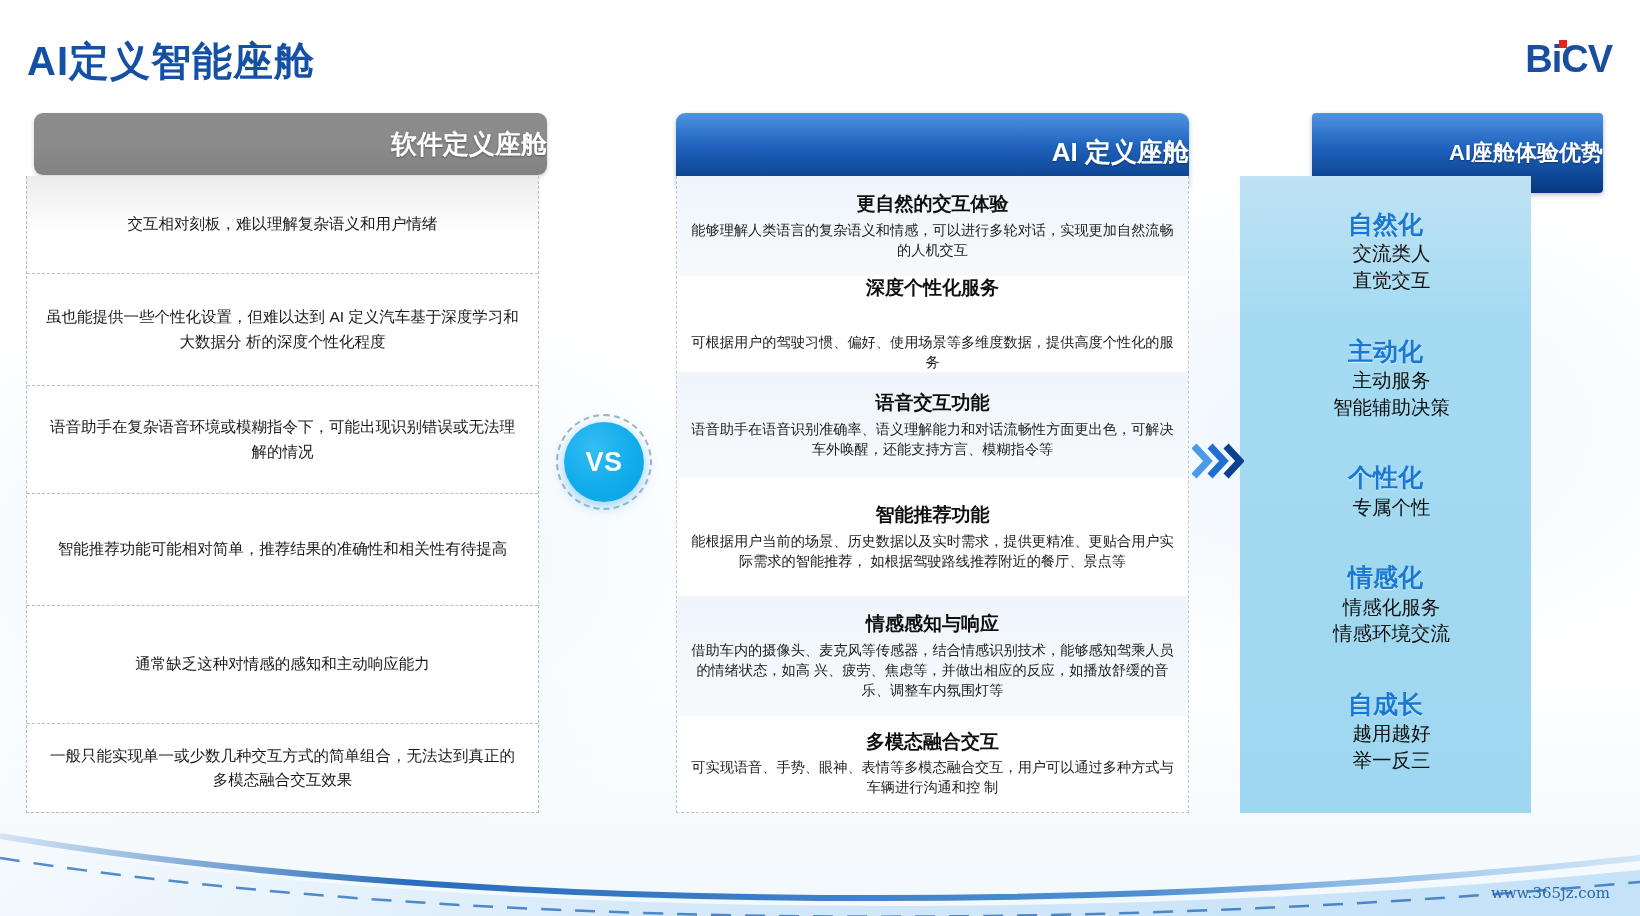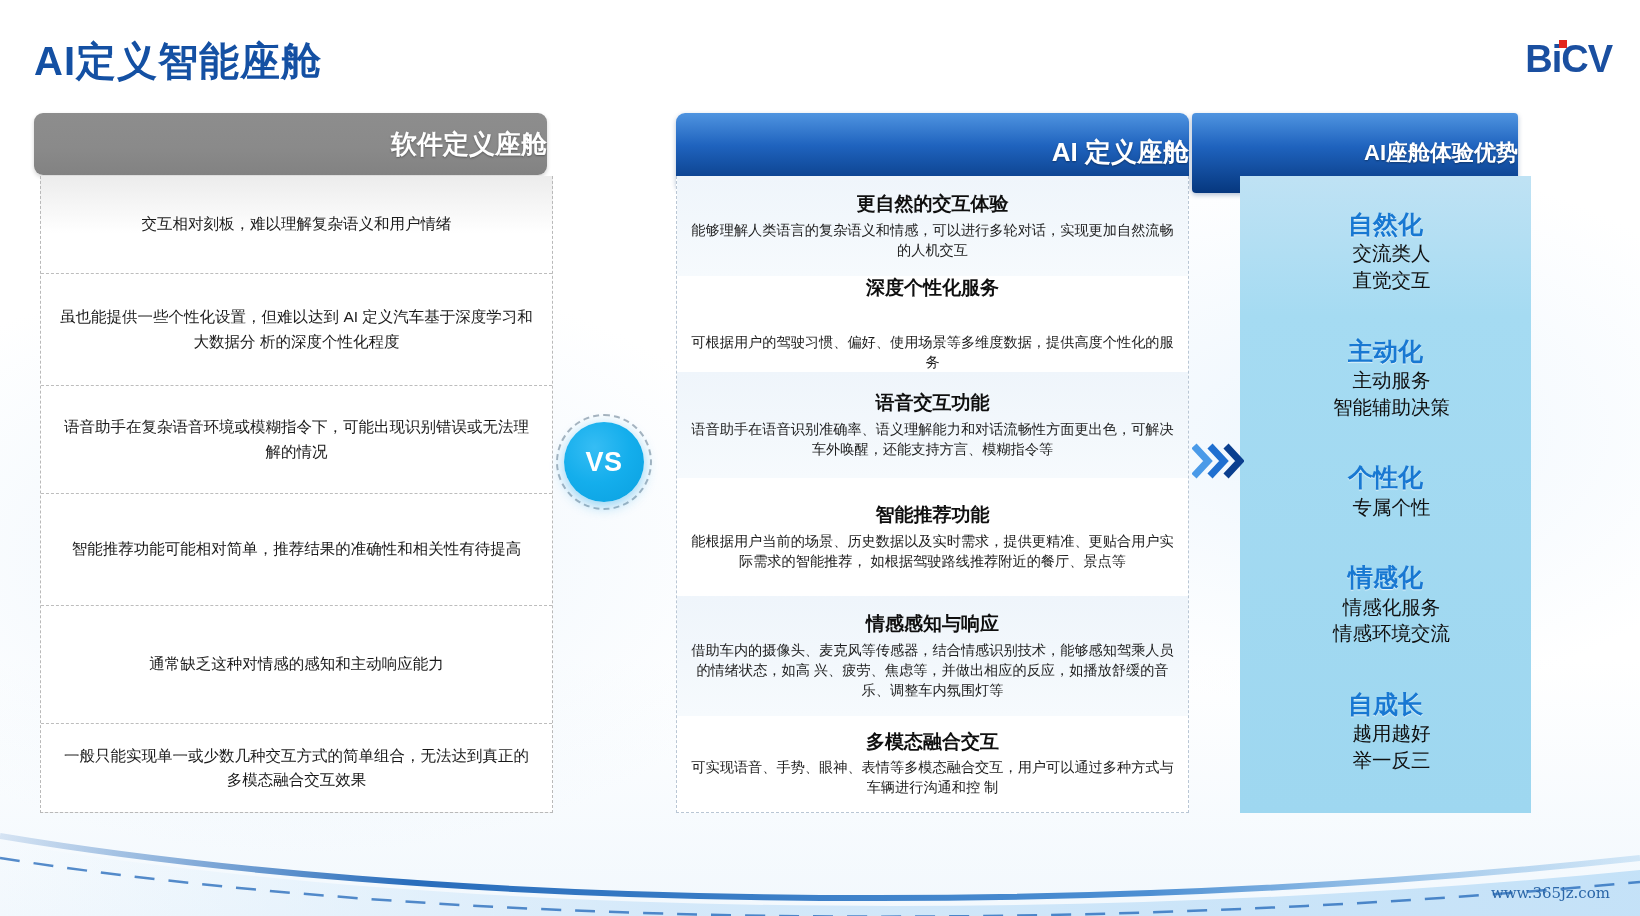--- a/index.html
+++ b/index.html
@@ -24,7 +24,7 @@
 
   
   .page-title{
-    position:absolute;left:34px;top:34px;
+    position:absolute;left:27px;top:34px;
     font-size:40px;font-weight:bold;color:#1450a3;letter-spacing:1px;
     white-space:nowrap;
   }

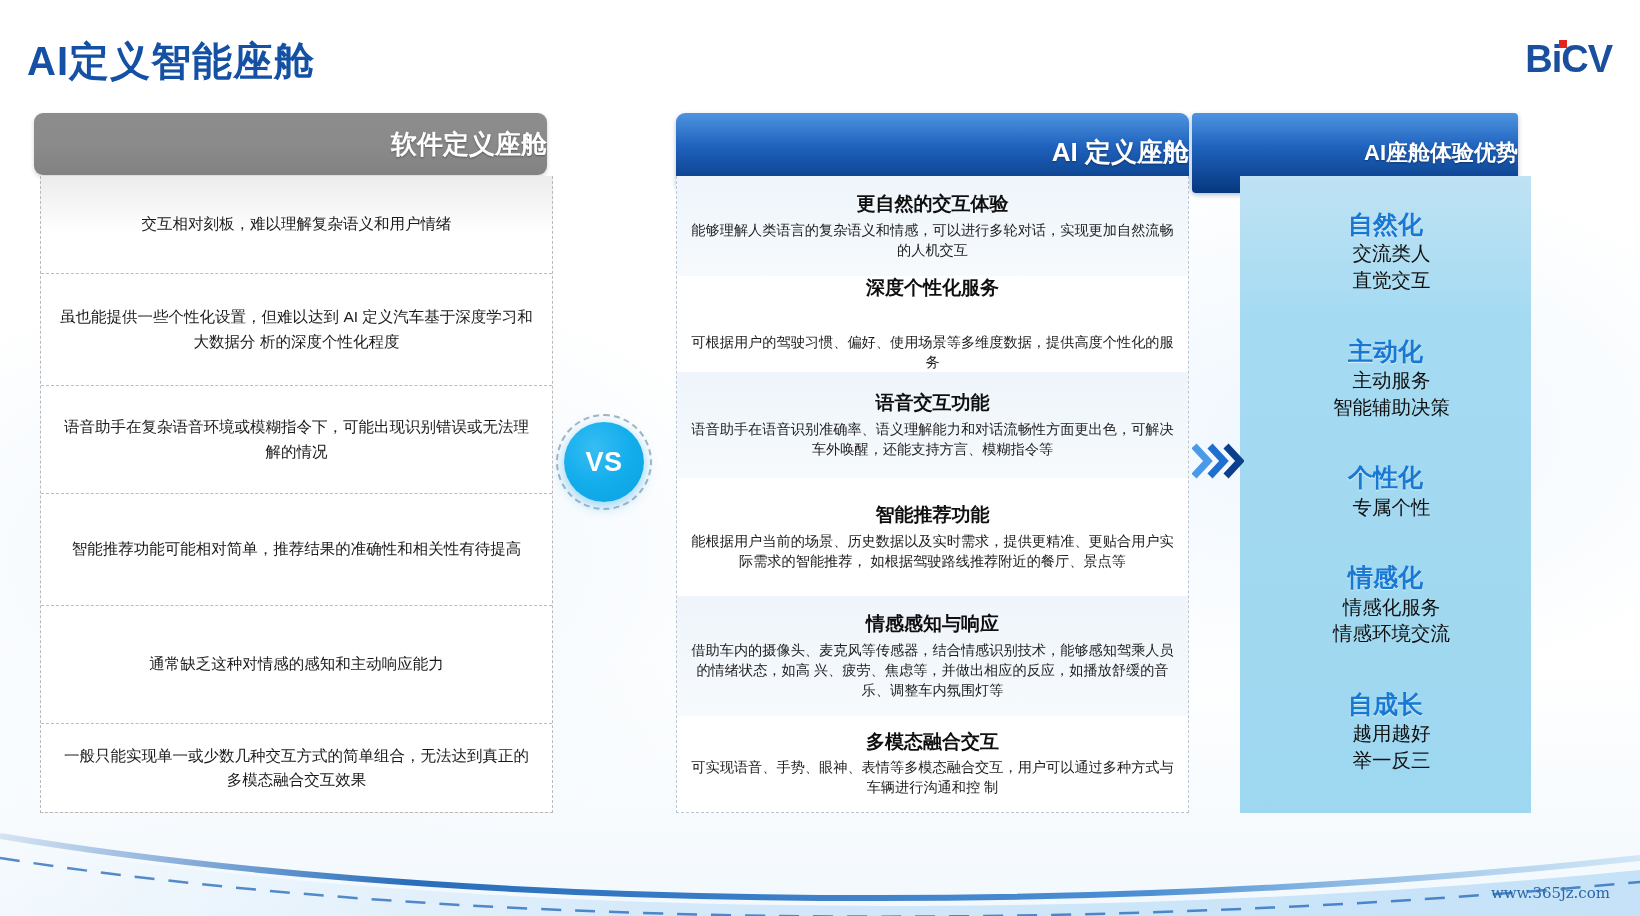--- a/index.html
+++ b/index.html
@@ -97,11 +97,10 @@
 
   
   #right-head{
-    left:1192px;top:113px;width:291px;height:80px;font-size:22px;
+    left:1312px;top:113px;width:291px;height:80px;font-size:22px;
     background:linear-gradient(180deg,#4f94e0 0%,#1f63be 42%,#06377e 100%);
     border-radius:4px;
     box-shadow:0 2px 5px rgba(10,50,110,.30);
-    padding-left:35px;
   }
   #right-body{
     position:absolute;left:1240px;top:176px;width:291px;height:637px;

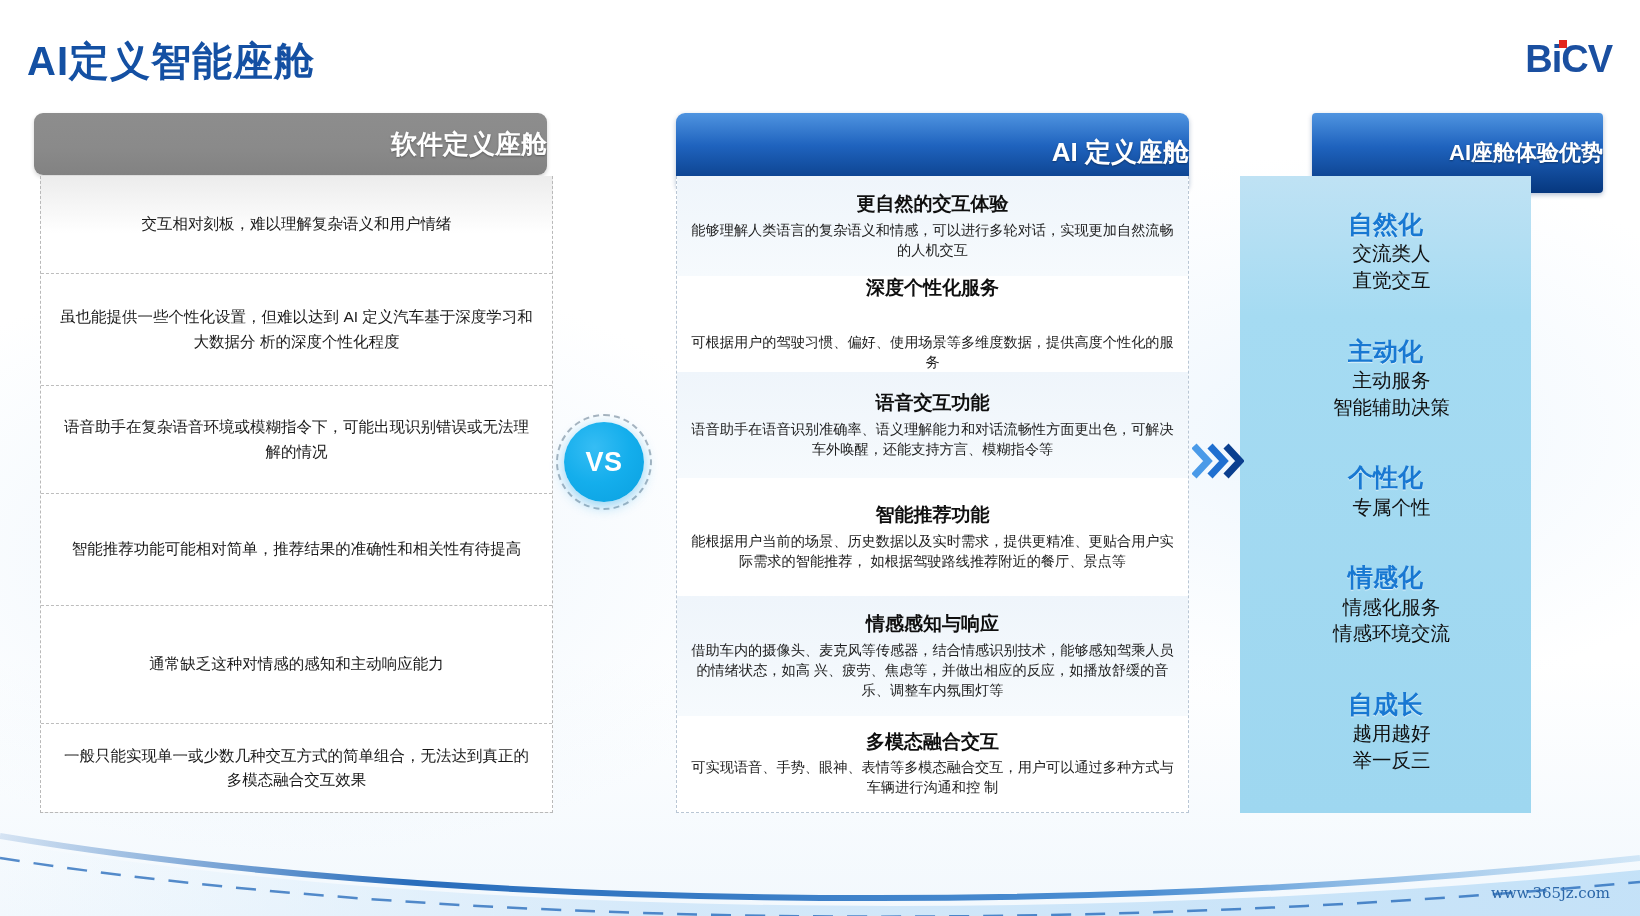--- a/index.html
+++ b/index.html
@@ -54,7 +54,7 @@
     box-shadow:0 2px 4px rgba(0,0,0,.18);
   }
   #left-body{
-    position:absolute;left:40px;top:176px;width:513px;height:637px;
+    position:absolute;left:26px;top:176px;width:513px;height:637px;
     border:1px dashed #b9b9b9;border-top:none;
     background:linear-gradient(180deg,#ececec 0%,#ffffff 9%,#ffffff 100%);
     box-sizing:border-box;

